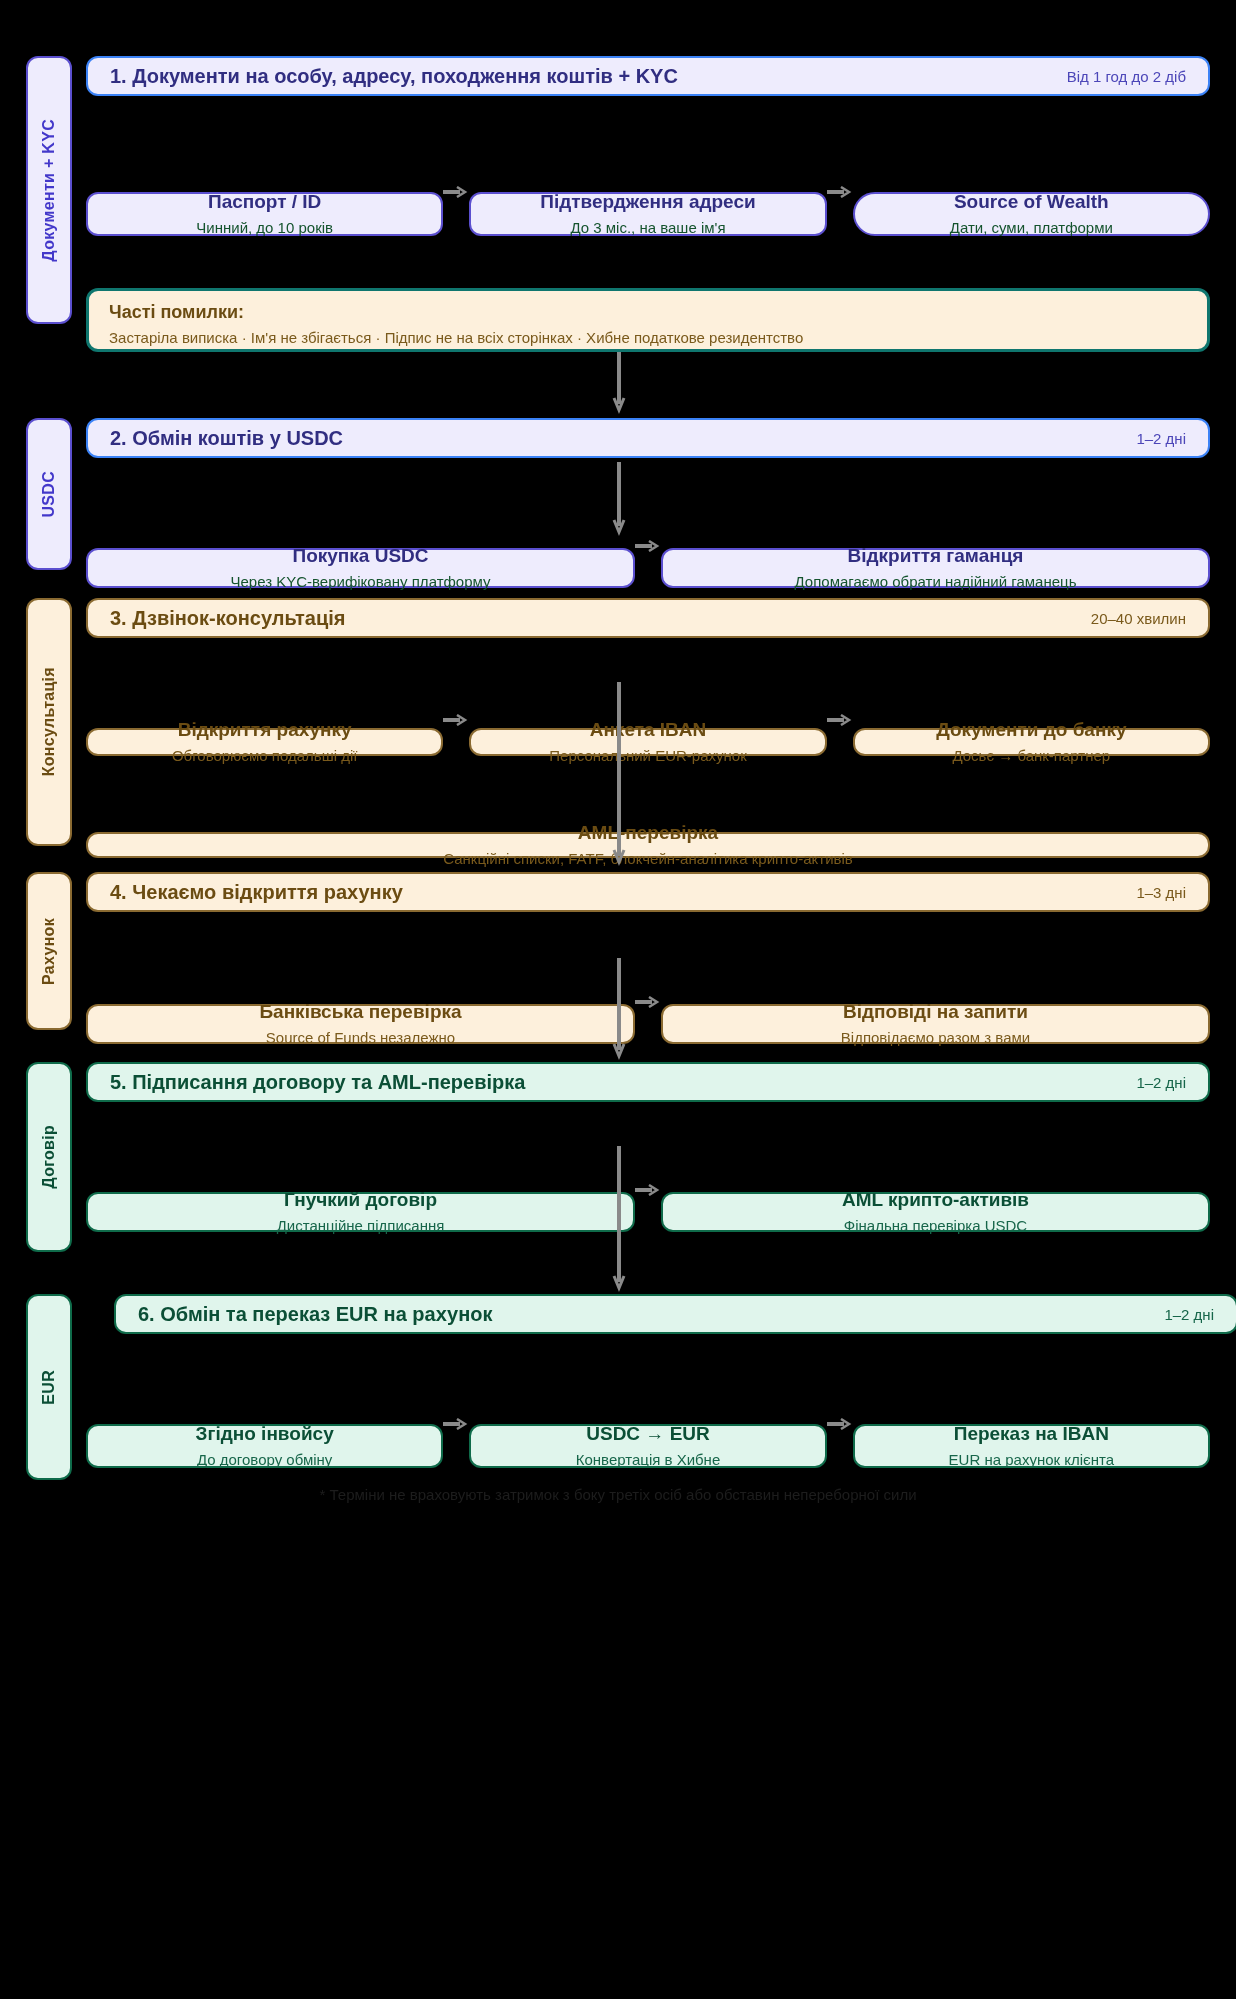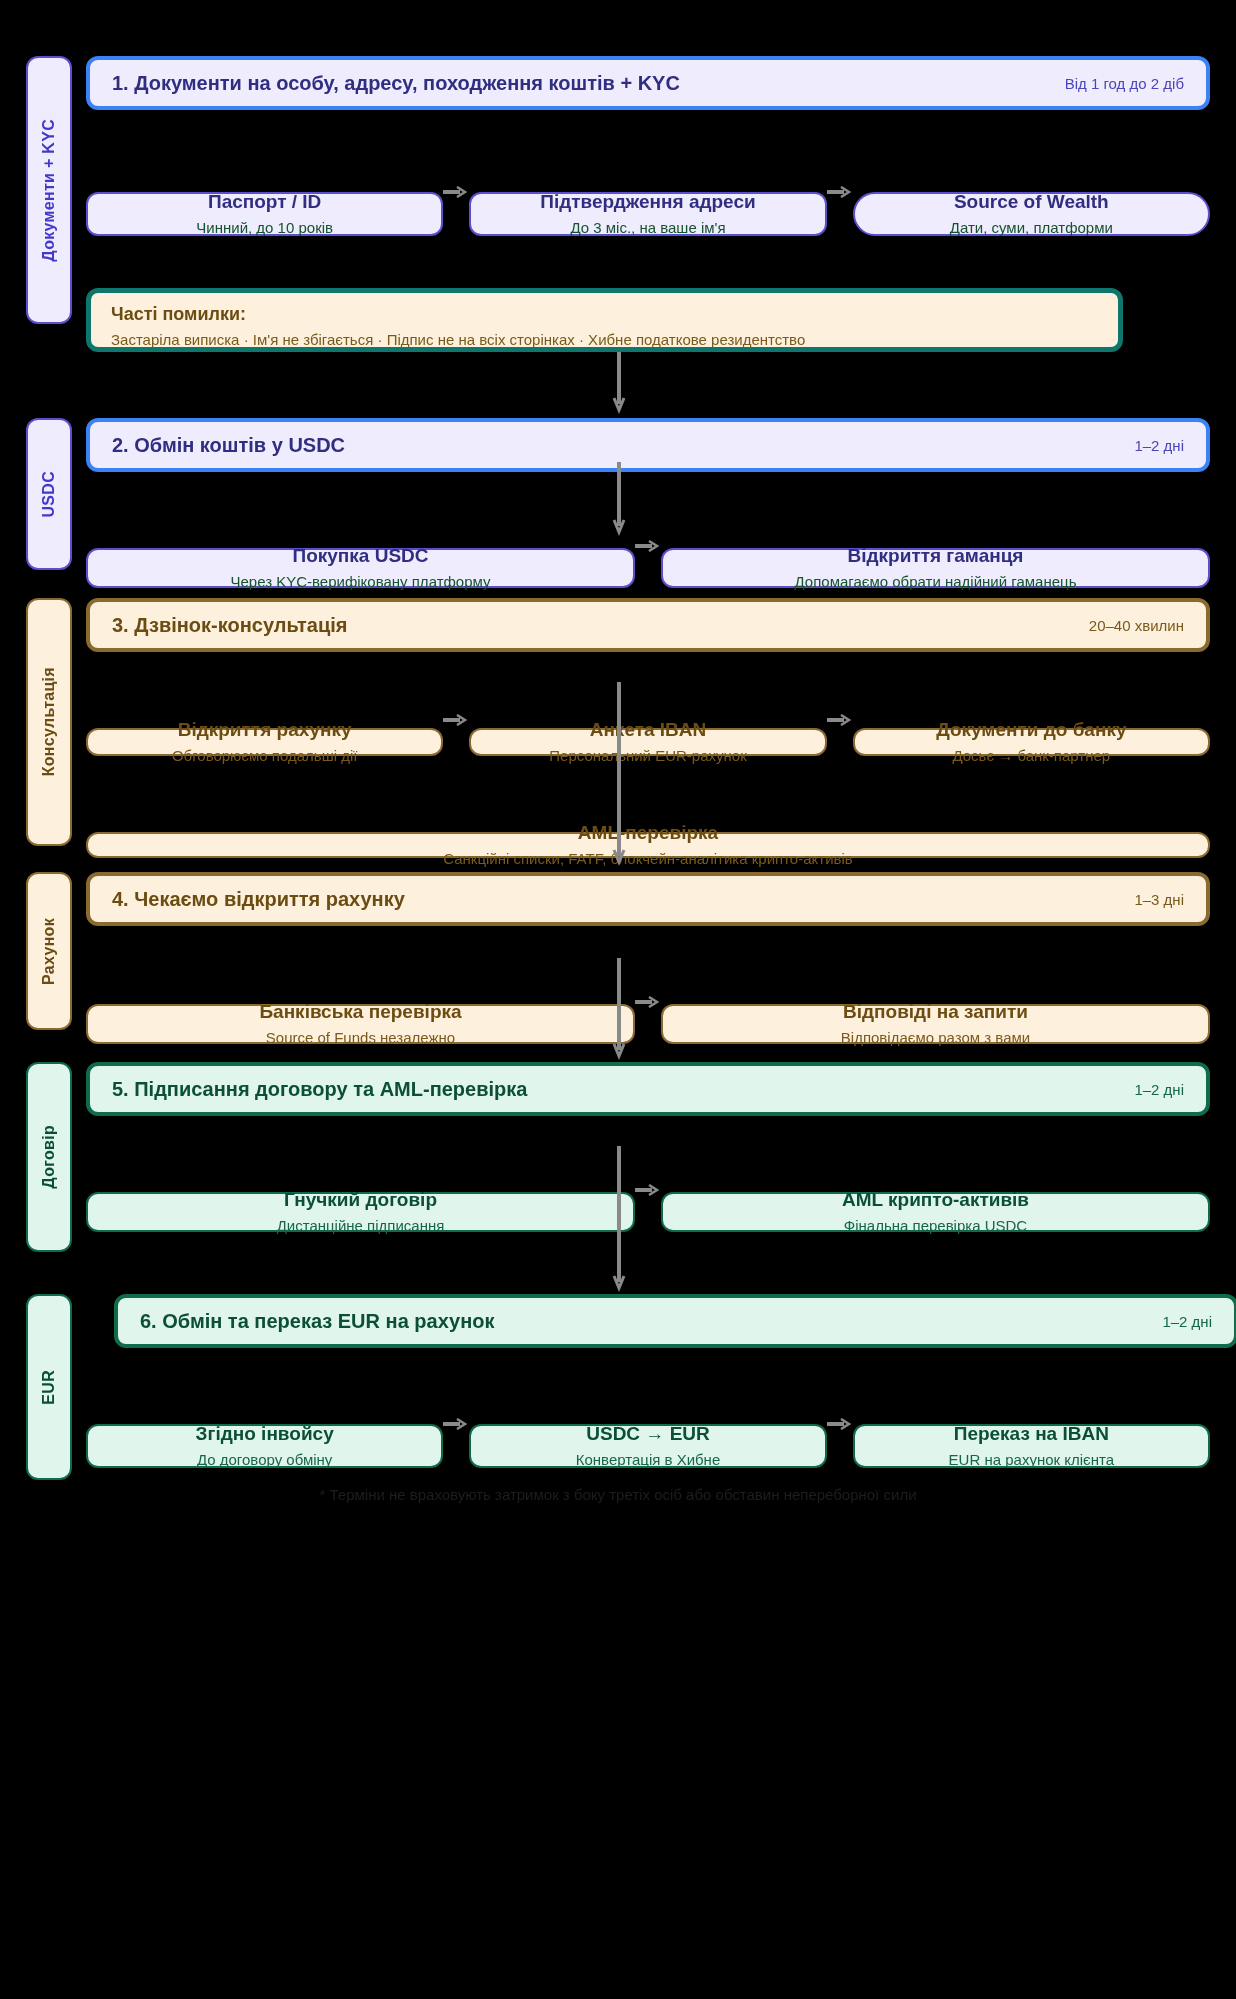--- a/index.html
+++ b/index.html
@@ -55,9 +55,9 @@
   
   .step-header {
     position: relative;
-    height: 54px;
+    height: 40px;
     border-radius: 12px;
-    border: 4px solid #3b82f6;
+    border: 2px solid #3b82f6;
     background: #eeecfd;
     display: flex;
     align-items: center;

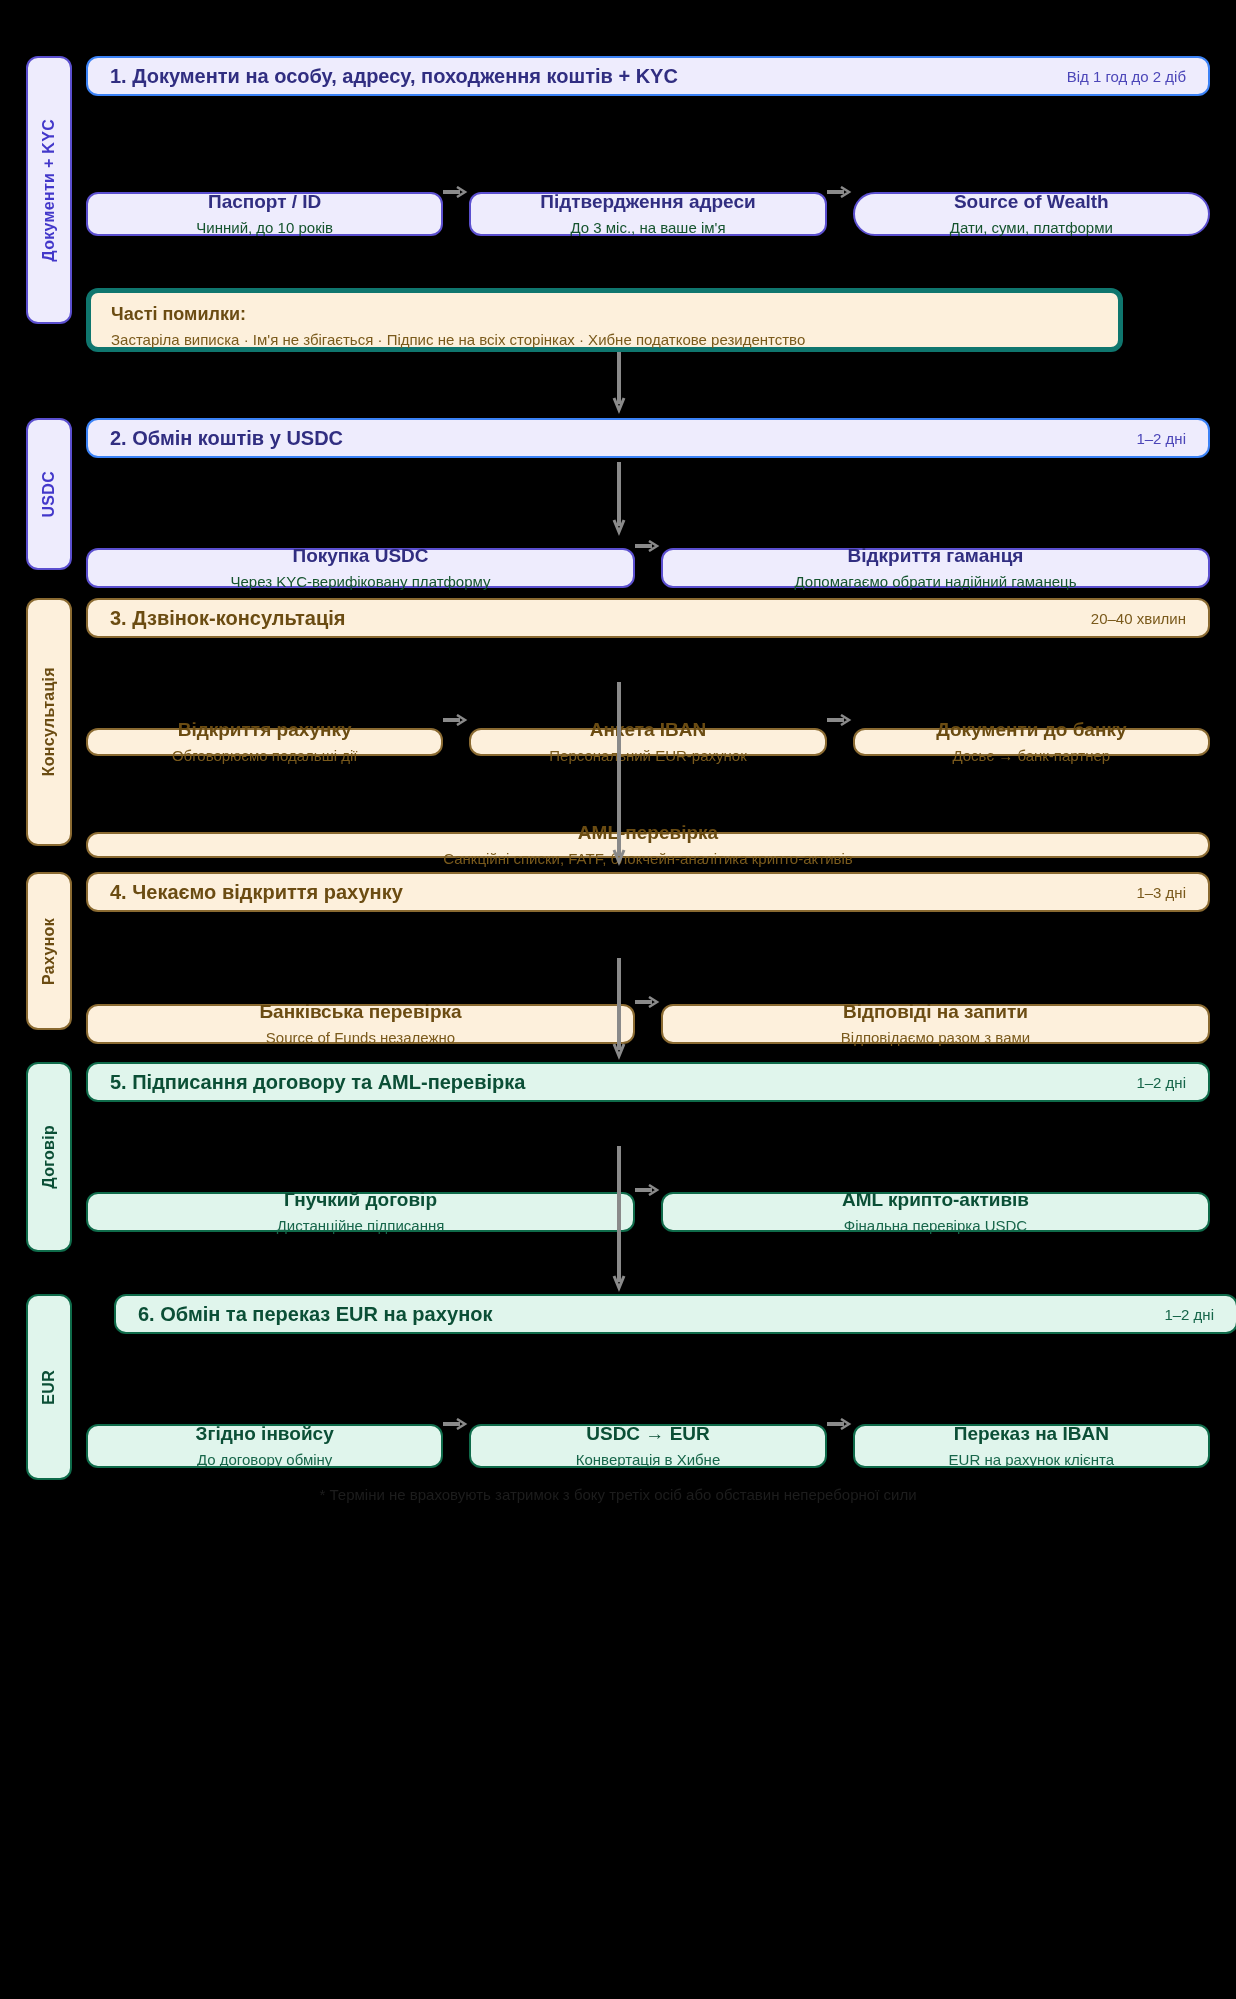--- a/index.html
+++ b/index.html
@@ -133,9 +133,9 @@
   .notice {
     position: absolute;
     left: 86px;
-    width: 1037px;
+    width: 1124px;
     border-radius: 12px;
-    border: 5px solid #0f766e;
+    border: 3px solid #0f766e;
     background: #fdf0dc;
     padding: 10px 20px;
   }

